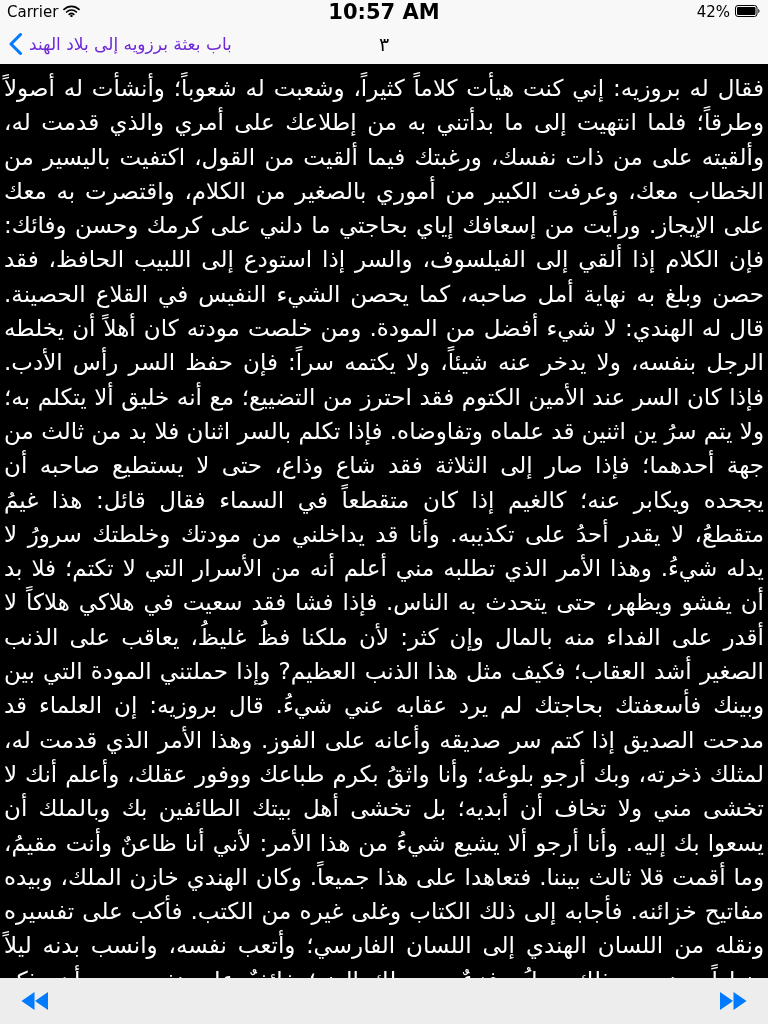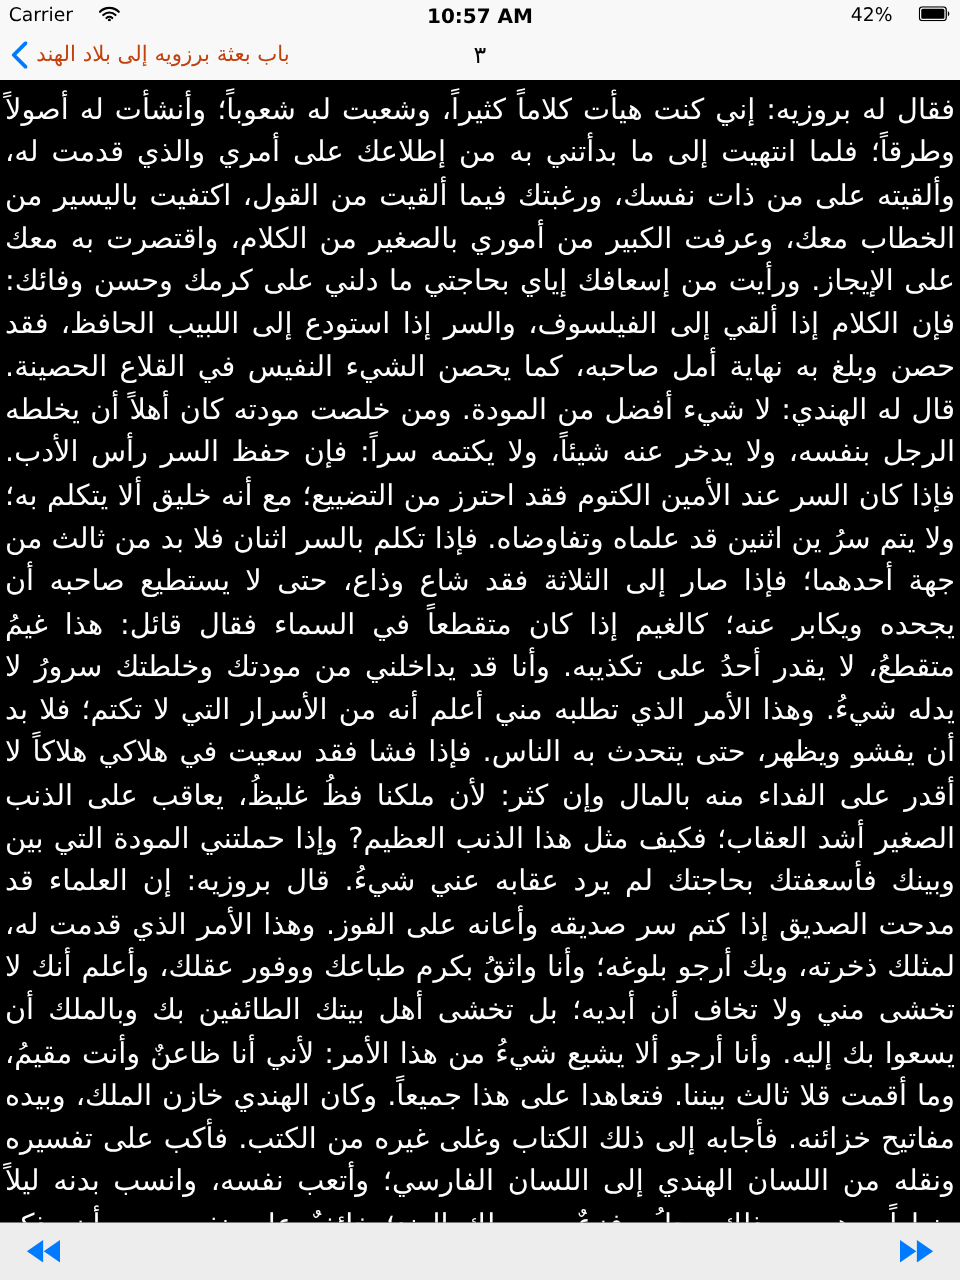--- a/index.html
+++ b/index.html
@@ -24,7 +24,7 @@
     padding: 0 7px;
     font-size: 15px; color: #000;
   }
-  .sb-left, .sb-right { display: flex; align-items: flex-start; gap: 21px; }
+  .sb-left, .sb-right { display: flex; align-items: flex-start; gap: 5px; }
   .sb-time { font-weight: bold; font-size: 16px; position: absolute; left: 0; right: 0; text-align: center; }
   .statusbar { position: relative; }
   .sb-left, .sb-right { position: relative; z-index: 1; }

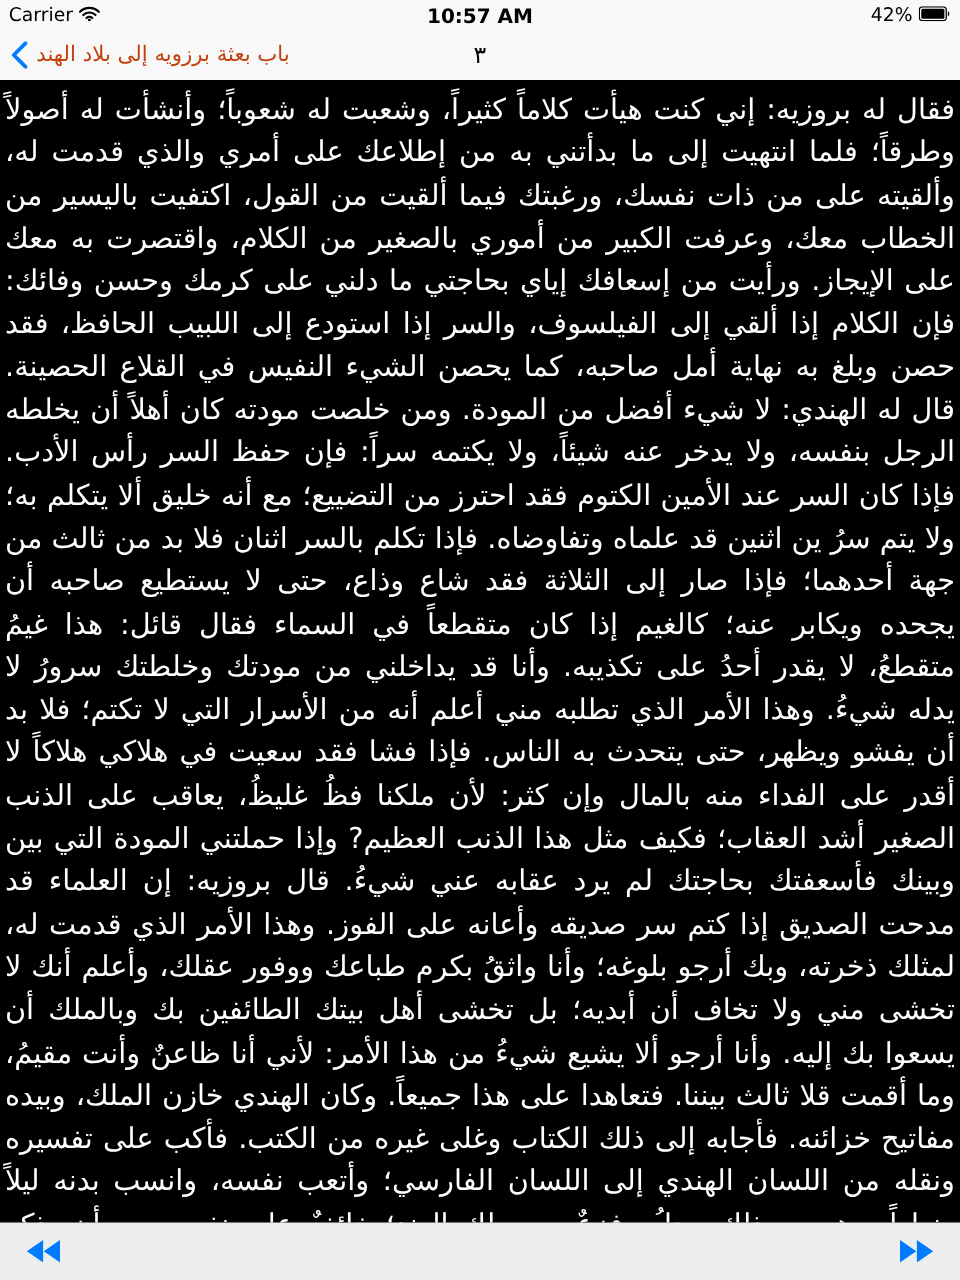--- a/index.html
+++ b/index.html
@@ -25,7 +25,7 @@
     font-size: 15px; color: #000;
   }
   .sb-left, .sb-right { display: flex; align-items: flex-start; gap: 5px; }
-  .sb-time { font-weight: bold; font-size: 16px; position: absolute; left: 0; right: 0; text-align: center; }
+  .sb-time { font-weight: bold; font-size: 21px; position: absolute; left: 0; right: 0; text-align: center; }
   .statusbar { position: relative; }
   .sb-left, .sb-right { position: relative; z-index: 1; }
 

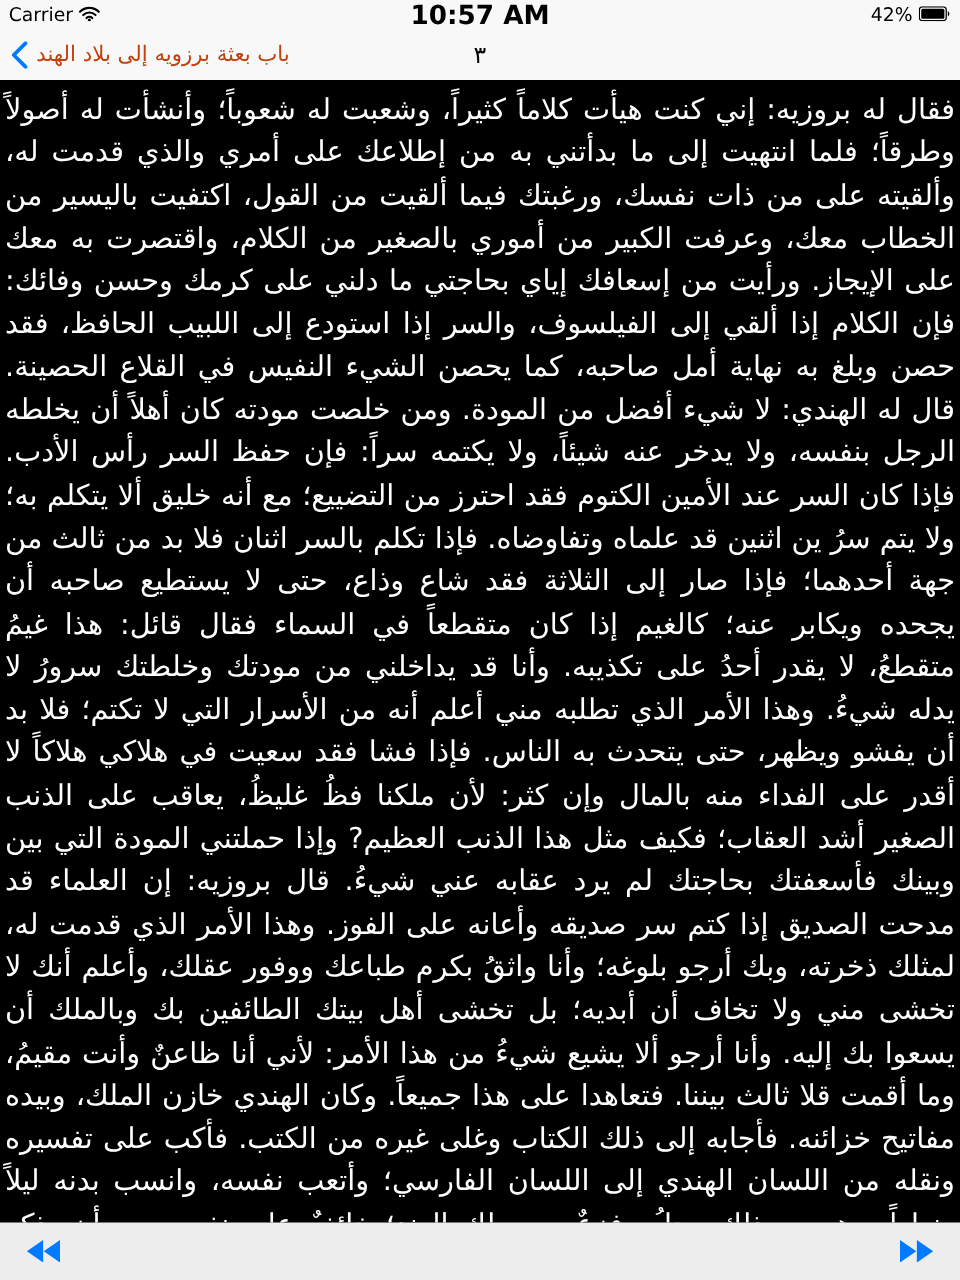--- a/index.html
+++ b/index.html
@@ -44,7 +44,7 @@
   .back-button {
     display: flex; align-items: center;
     margin-left: 9px; gap: 7px;
-    color: #c2410c;
+    color: #6d28d9;
     font-size: 17px;
     cursor: pointer;
     position: relative; z-index: 1;

